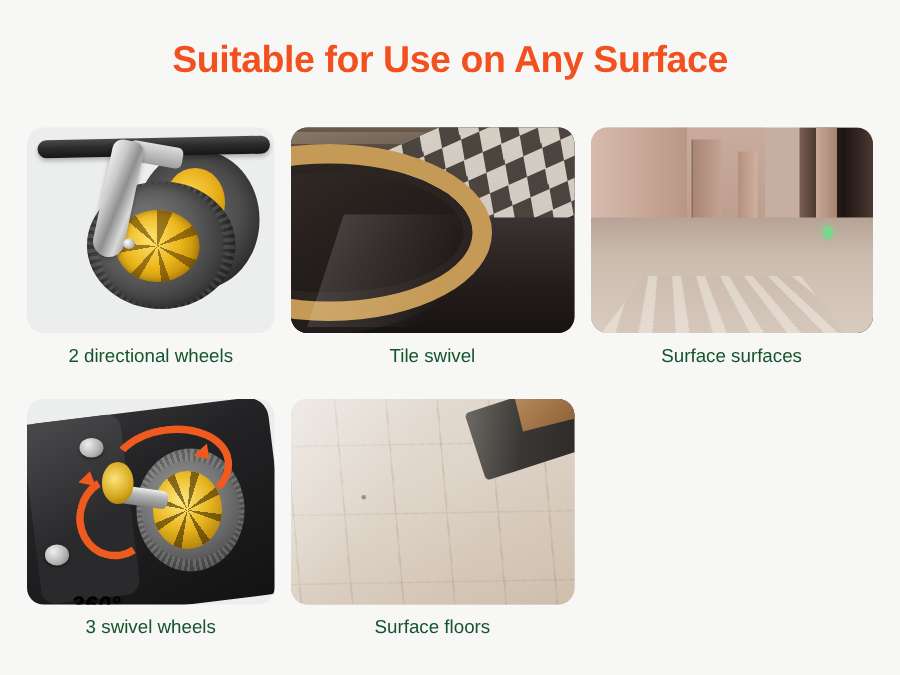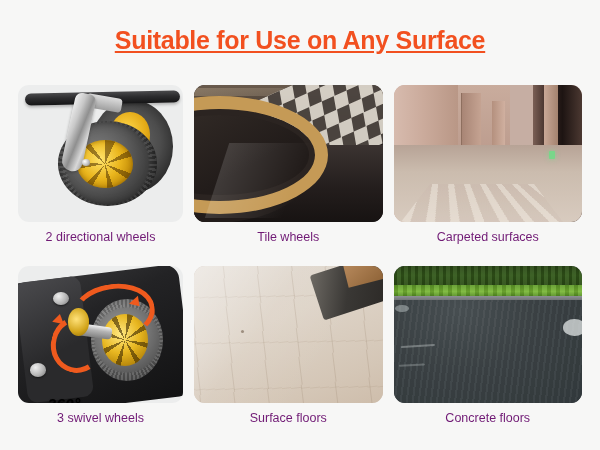--- a/index.html
+++ b/index.html
@@ -34,7 +34,6 @@
     letter-spacing: -0.3px;
     color: #f2501f;
     font-family: "Liberation Sans", sans-serif;
-    text-decoration: underline;
   }
 
   

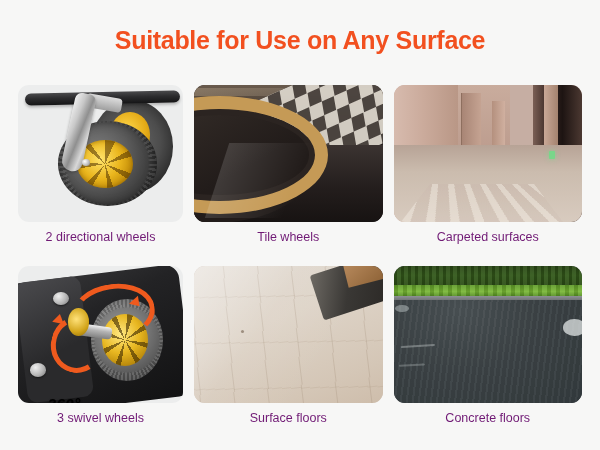--- a/index.html
+++ b/index.html
@@ -65,7 +65,7 @@
   .caption {
     margin-top: 9px;
     font-size: 12.5px;
-    color: #701a75;
+    color: #14532d;
     text-align: center;
     line-height: 1.1;
     font-family: "Liberation Sans", sans-serif;

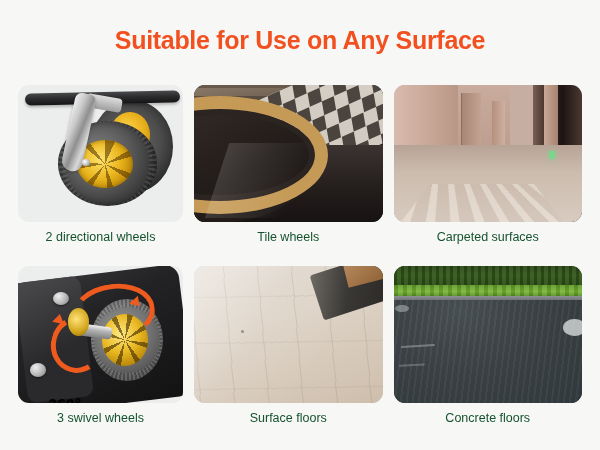--- a/index.html
+++ b/index.html
@@ -436,7 +436,7 @@
         <div class="arc"></div>
         <div class="sheen"></div>
       </div>
-      <div class="caption">Tile wheels</div>
+      <div class="caption">Tile swivel</div>
     </div>
 
     <div class="cell wide">

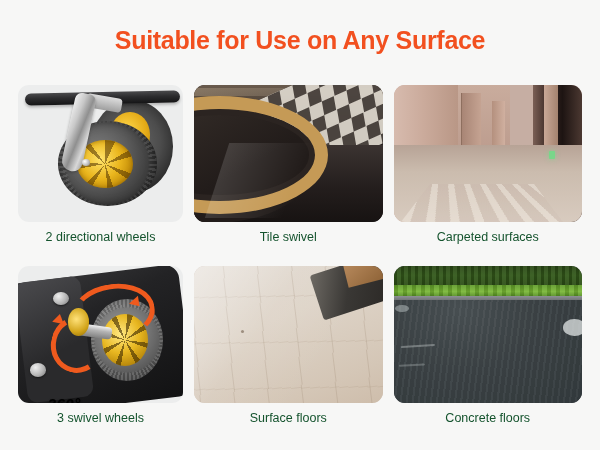--- a/index.html
+++ b/index.html
@@ -451,7 +451,7 @@
         <div class="light"></div>
         <div class="exit"></div>
       </div>
-      <div class="caption">Carpeted surfaces</div>
+      <div class="caption">Surface surfaces</div>
     </div>
 
     <div class="cell">

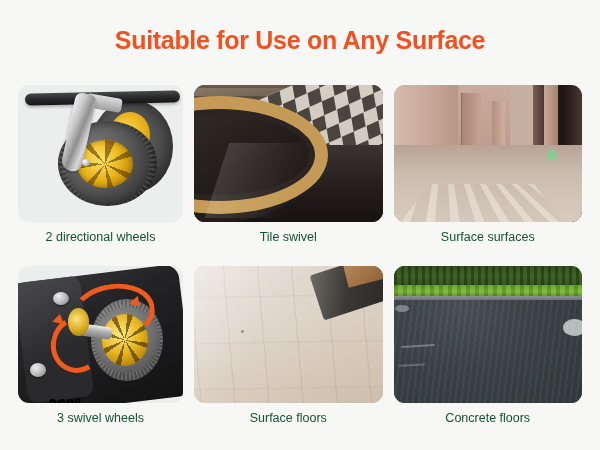--- a/index.html
+++ b/index.html
@@ -487,19 +487,6 @@
       <div class="caption">Surface floors</div>
     </div>
 
-    <div class="cell wide">
-      <div class="thumb ph-conc">
-        <div class="hedge"></div>
-        <div class="grass"></div>
-        <div class="curb"></div>
-        <div class="asphalt"></div>
-        <div class="streak1"></div>
-        <div class="streak2"></div>
-        <div class="blob"></div>
-        <div class="blob2"></div>
-      </div>
-      <div class="caption">Concrete floors</div>
-    </div>
 
   </div>
 </div>

